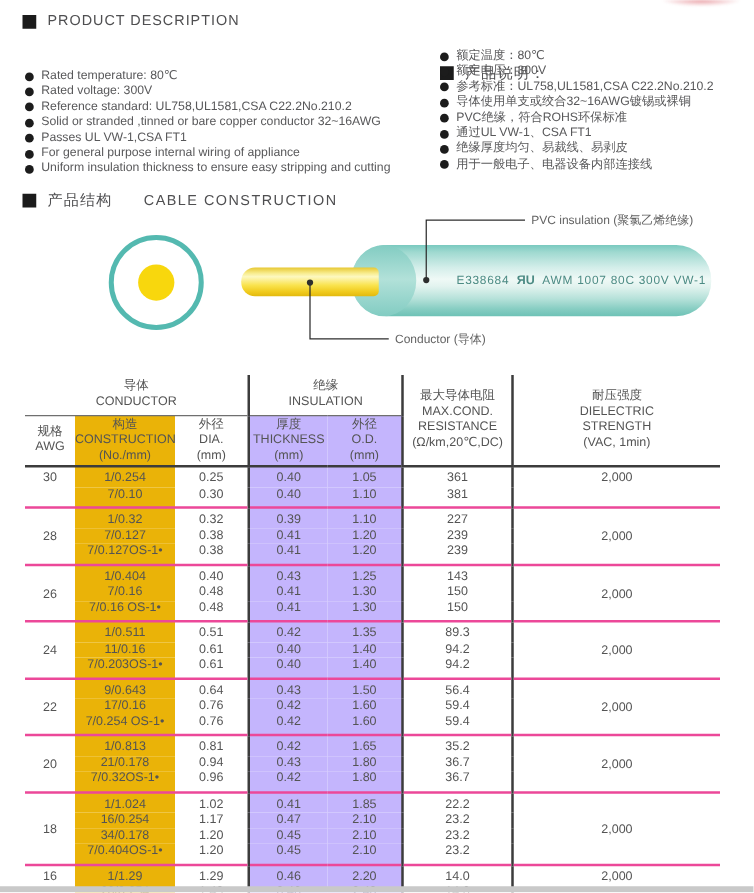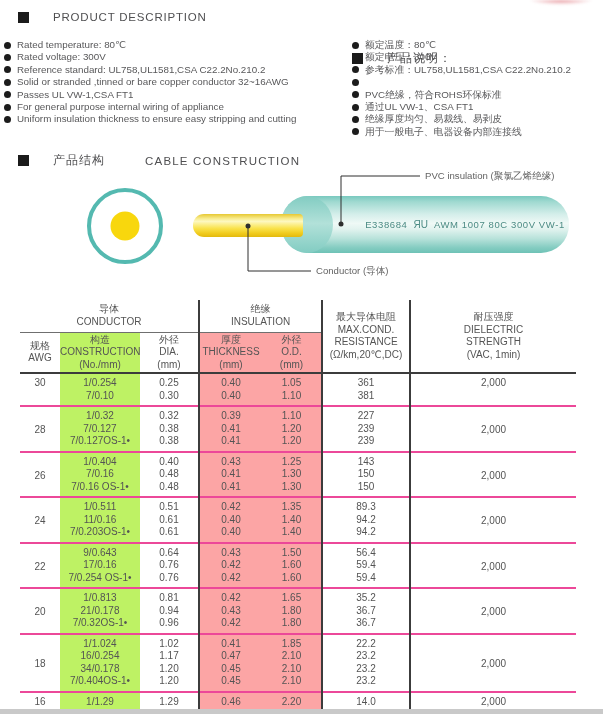--- a/index.html
+++ b/index.html
@@ -8,7 +8,7 @@
     font-family:"Liberation Sans","DejaVu Sans",sans-serif; color:#565656;
   }
   
-  .sec-title{position:absolute; display:flex; align-items:center; gap:24px;
+  .sec-title{position:absolute; display:flex; align-items:center; gap:9px;
     color:#4f4f51; font-size:11.5px; letter-spacing:0.8px; white-space:nowrap;}
   .sq{width:11px;height:11px;background:#1b1b1b;flex:none;}
   .cn{font-size:12px;letter-spacing:1px;}

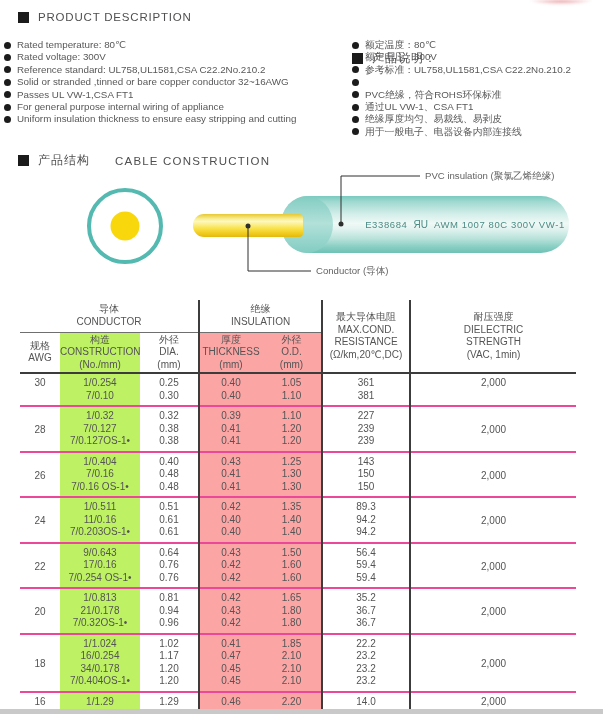--- a/index.html
+++ b/index.html
@@ -82,7 +82,7 @@
     <span class="cn">产品说明：</span>
   </div>
 
-  <ul class="bullets" style="left:4px;">
+  <ul class="bullets" style="left:20px;margin-top:16px;">
       <li>
         <span class="dot"></span>
         <span>Rated temperature: 80℃</span>

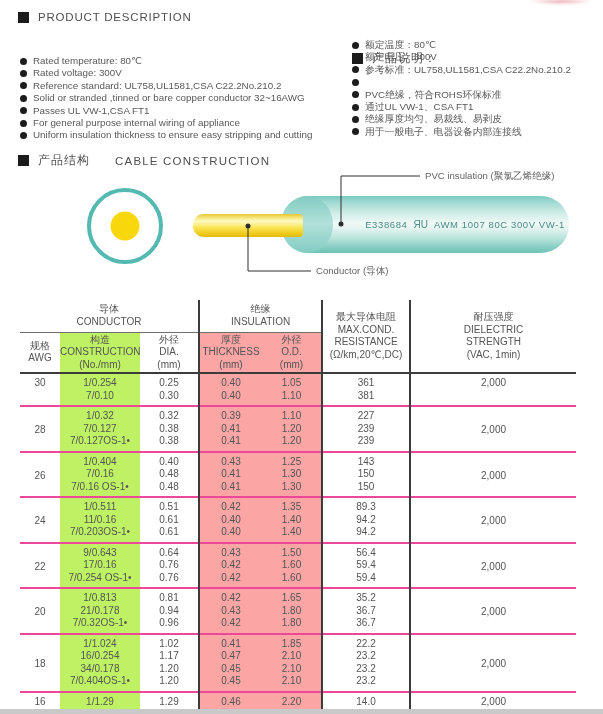--- a/index.html
+++ b/index.html
@@ -127,6 +127,7 @@
       </li>
       <li>
         <span class="dot"></span>
+        <span>导体使用单支或绞合32~16AWG镀锡或裸铜</span>
       </li>
       <li>
         <span class="dot"></span>

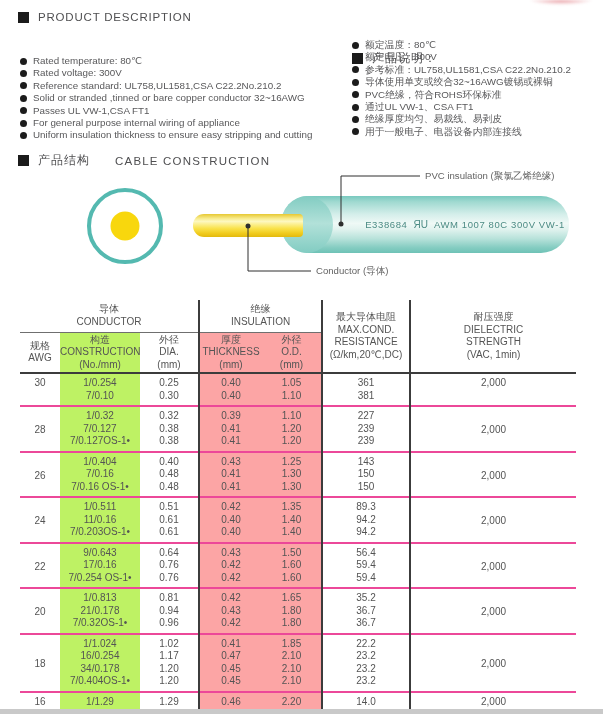--- a/index.html
+++ b/index.html
@@ -40,7 +40,7 @@
   .cable-print{position:absolute; left:365px; top:218px; width:200px; height:13px;
     display:flex; gap:6px; justify-content:center; align-items:center;
     font-size:9.5px; letter-spacing:.6px; color:#4c8b84; white-space:nowrap;}
-  .ul-mark{font-weight:normal; font-size:10px; letter-spacing:0;text-align:right;}
+  .ul-mark{font-weight:bold; font-size:10px; letter-spacing:0;text-align:right;}
   .leaders{position:absolute; left:0; top:0;}
   .diag-label{position:absolute; font-size:9.6px; color:#636363; white-space:nowrap;}
   

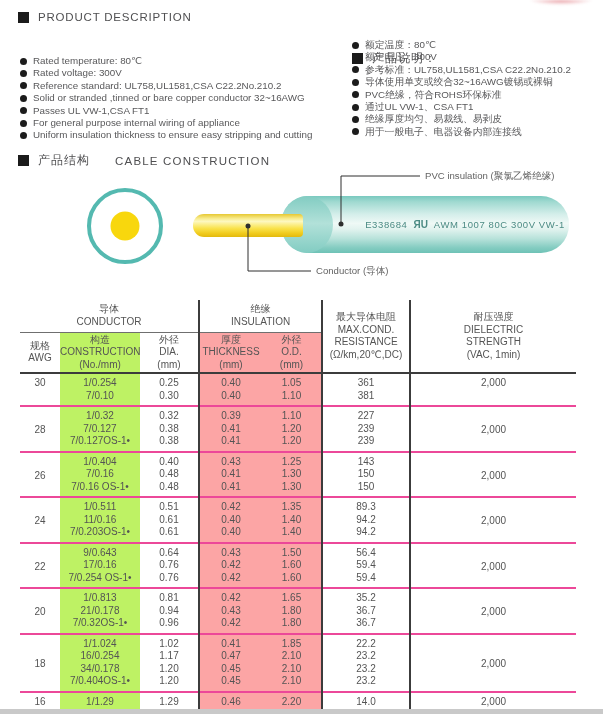--- a/index.html
+++ b/index.html
@@ -54,7 +54,7 @@
   .bb{border-bottom:2px solid #3c3c3c;}
   .br{border-right:2px solid #3c3c3c;}
   .gh-underline{border-bottom:1px solid #6f6f6f;}
-  .bg-yellow{background:#bef264;}
+  .bg-yellow{background:#eab308;}
   .bg-blue{background:#fca5a5;}
   .pad-r{padding-right:60px;}
   .spec-table tbody td{padding:0; line-height:12.5px; height:12.5px;}

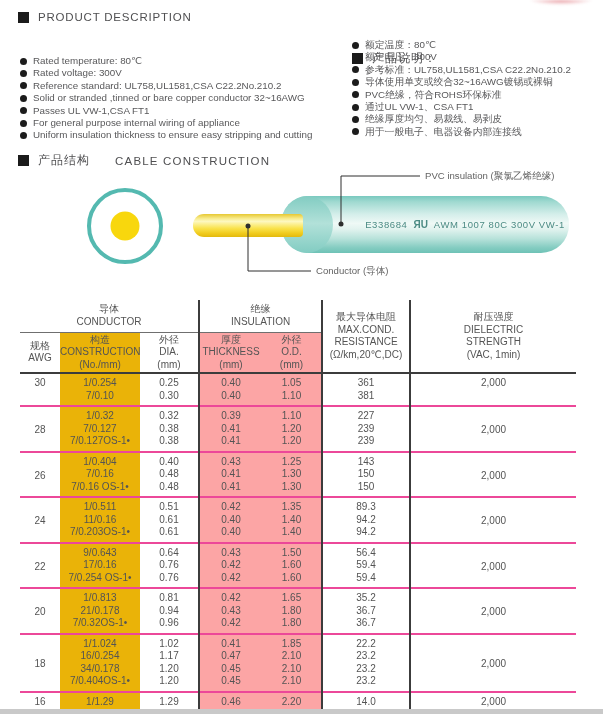--- a/index.html
+++ b/index.html
@@ -55,7 +55,7 @@
   .br{border-right:2px solid #3c3c3c;}
   .gh-underline{border-bottom:1px solid #6f6f6f;}
   .bg-yellow{background:#eab308;}
-  .bg-blue{background:#fca5a5;}
+  .bg-blue{background:#c4b5fd;}
   .pad-r{padding-right:60px;}
   .spec-table tbody td{padding:0; line-height:12.5px; height:12.5px;}
   .spec-table tbody tr.gs td{border-top:2px solid #ec4899; padding-top:3px;}

